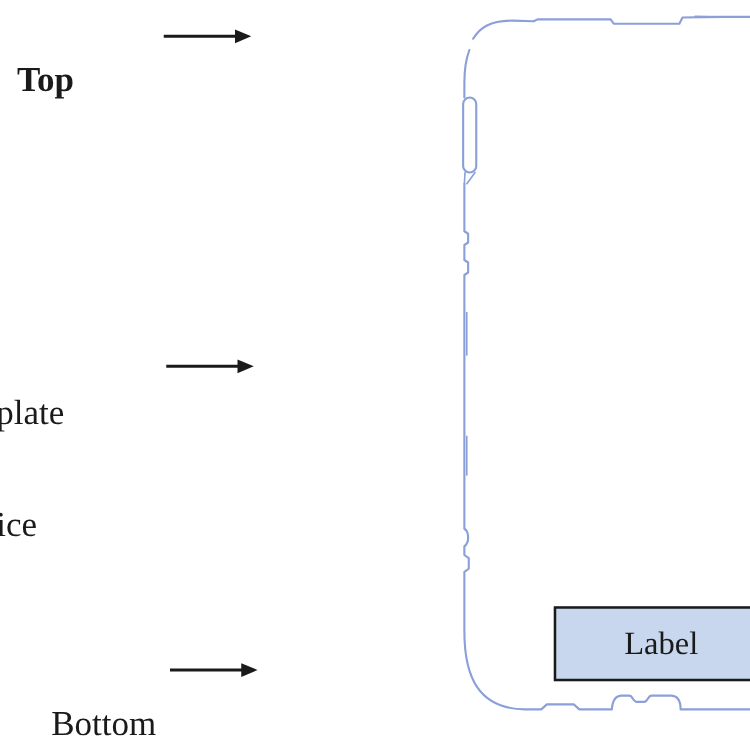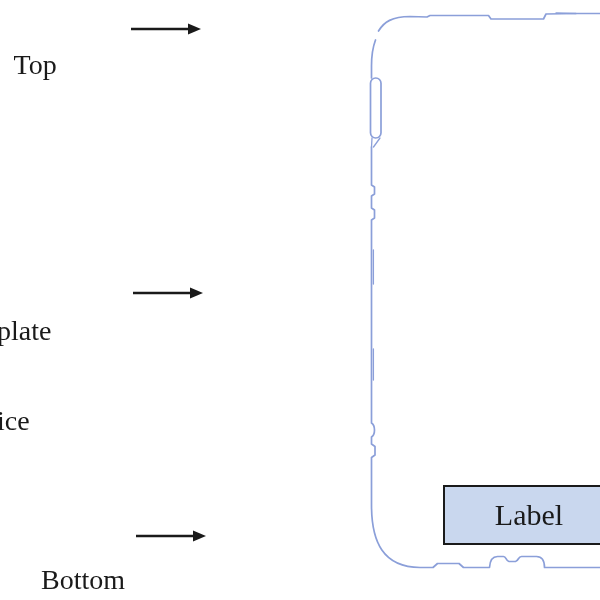--- a/index.html
+++ b/index.html
@@ -21,7 +21,7 @@
     line-height: 30px;
     white-space: pre;
   }
-  #ann-top    { left: 0px;   top: 20px; }
+  #ann-top    { left: 0px;   top: 20px; font-weight: bold; }
   #ann-middle { left: -3px;  top: 256px; }
   #ann-bottom { left: 27px;  top: 535px; }
   .arrow-svg { position: absolute; width: 74px; height: 16px; }

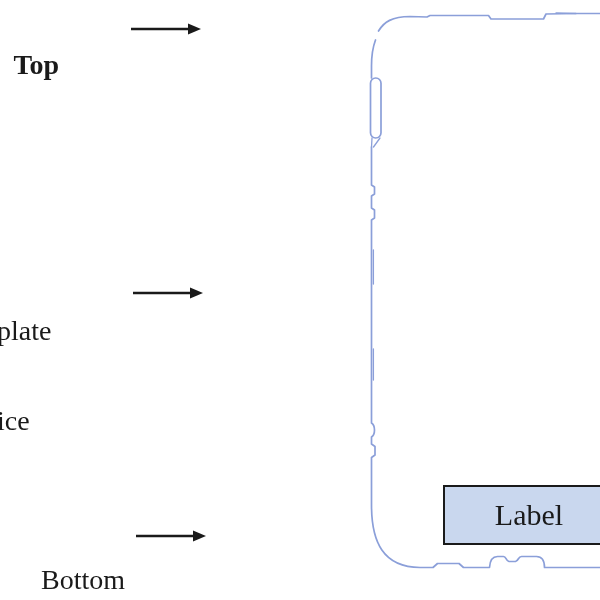--- a/index.html
+++ b/index.html
@@ -52,7 +52,7 @@
     align-items: center;
     justify-content: center;
   }
-  .label-box span { font-size: 30px; }
+  .label-box span { font-size: 26px; }
 </style>
 </head>
 <body>

